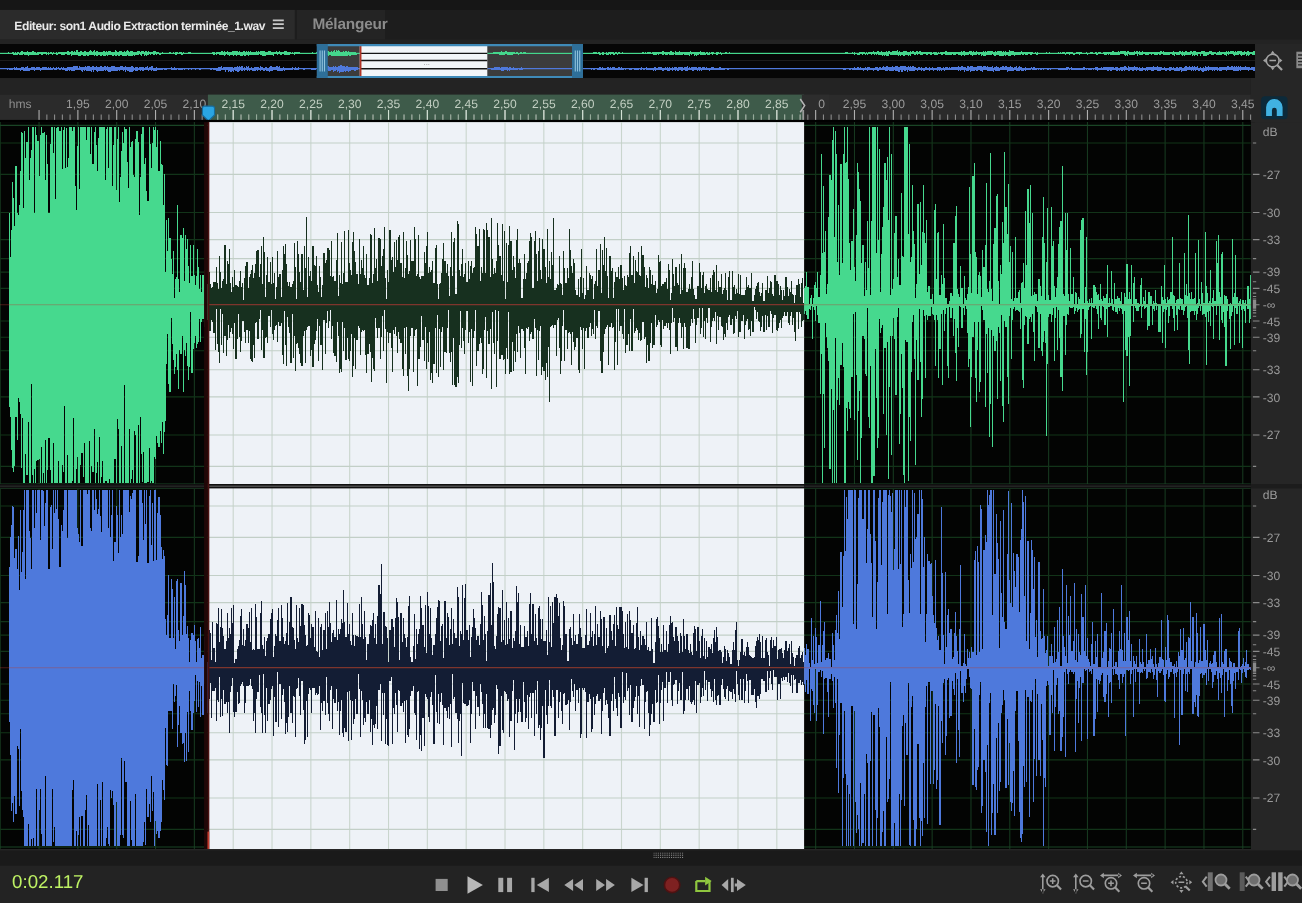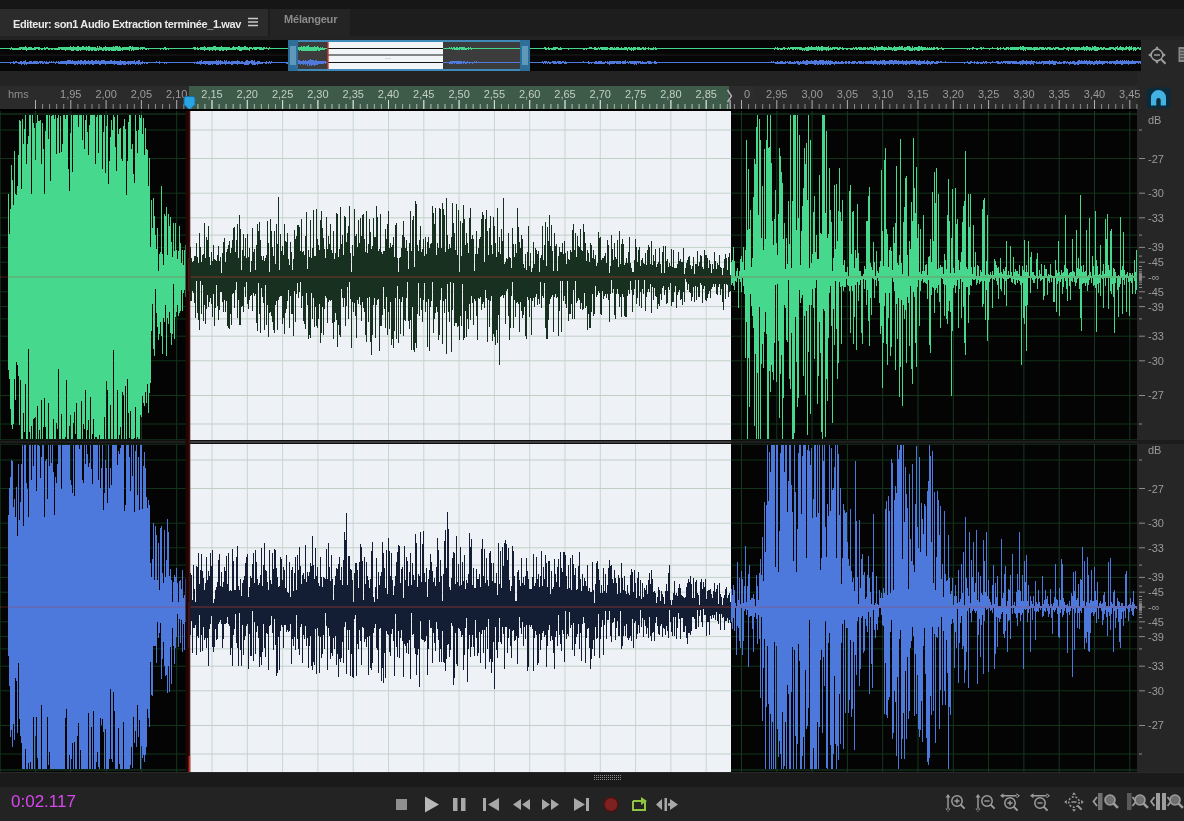--- a/index.html
+++ b/index.html
@@ -12,7 +12,7 @@
     <path d="M2 3.5H12M2 7H12M2 10.5H12" stroke="#c9c9c9" stroke-width="1.6"></path>
   </svg>
 <div class="abs" style="left:270px;top:9px;width:80px;height:27px;background:#242424"></div>
-<div class="abs" style="left:284px;top:13px;color:#8b8b8b;font-size:11px;font-weight:700;letter-spacing:-0.2px">Mélangeur</div>
+<div class="abs" style="left:284px;top:13px;color:#8b8b8b;font-size:14px;font-weight:700;letter-spacing:-0.2px">Mélangeur</div>
 <div class="abs" style="left:0;top:36px;width:1184px;height:4px;background:#232323"></div>
 <div class="abs" style="left:1137px;top:40px;width:47px;height:732px;background:#262626"></div>
 <svg class="abs" style="left:0;top:40px" width="1141" height="31" viewBox="0 0 1141 31">

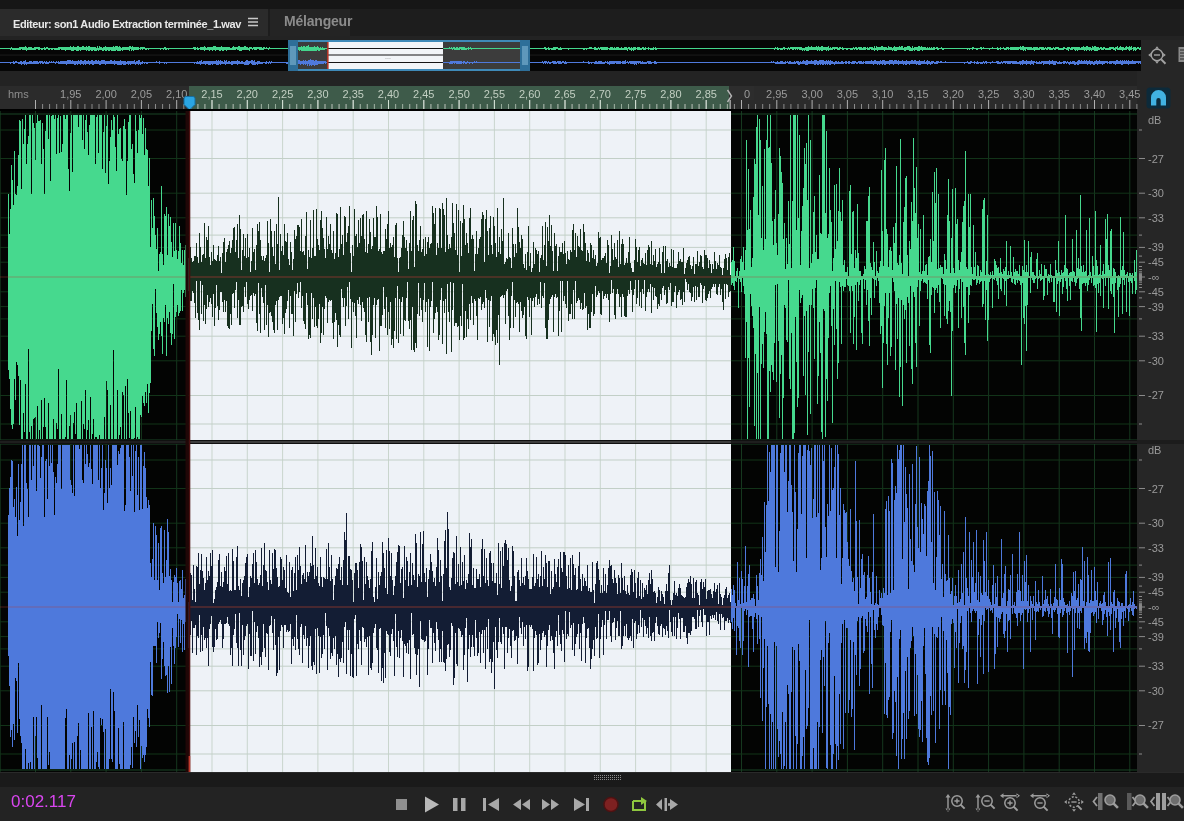--- a/index.html
+++ b/index.html
@@ -205,7 +205,7 @@
     <rect x="26" y="4" width="1" height="1" fill="#8a8a8a"></rect>
   </svg>
 <div class="abs" style="left:0;top:787px;width:1184px;height:34px;background:#232323"></div>
-<div class="abs" style="left:11px;top:792px;color:#d946ef;font-size:17px">0:02.117</div>
+<div class="abs" style="left:11px;top:792px;color:#bef264;font-size:17px">0:02.117</div>
 <svg class="abs" style="left:390px;top:792px" width="300" height="24" viewBox="0 0 300 24">
     <rect x="6" y="7" width="11" height="11" fill="#8f8f8f"></rect>
     <path d="M35 4.5 L49 12.5 L35 20.5 z" fill="#b9b9b9"></path>

